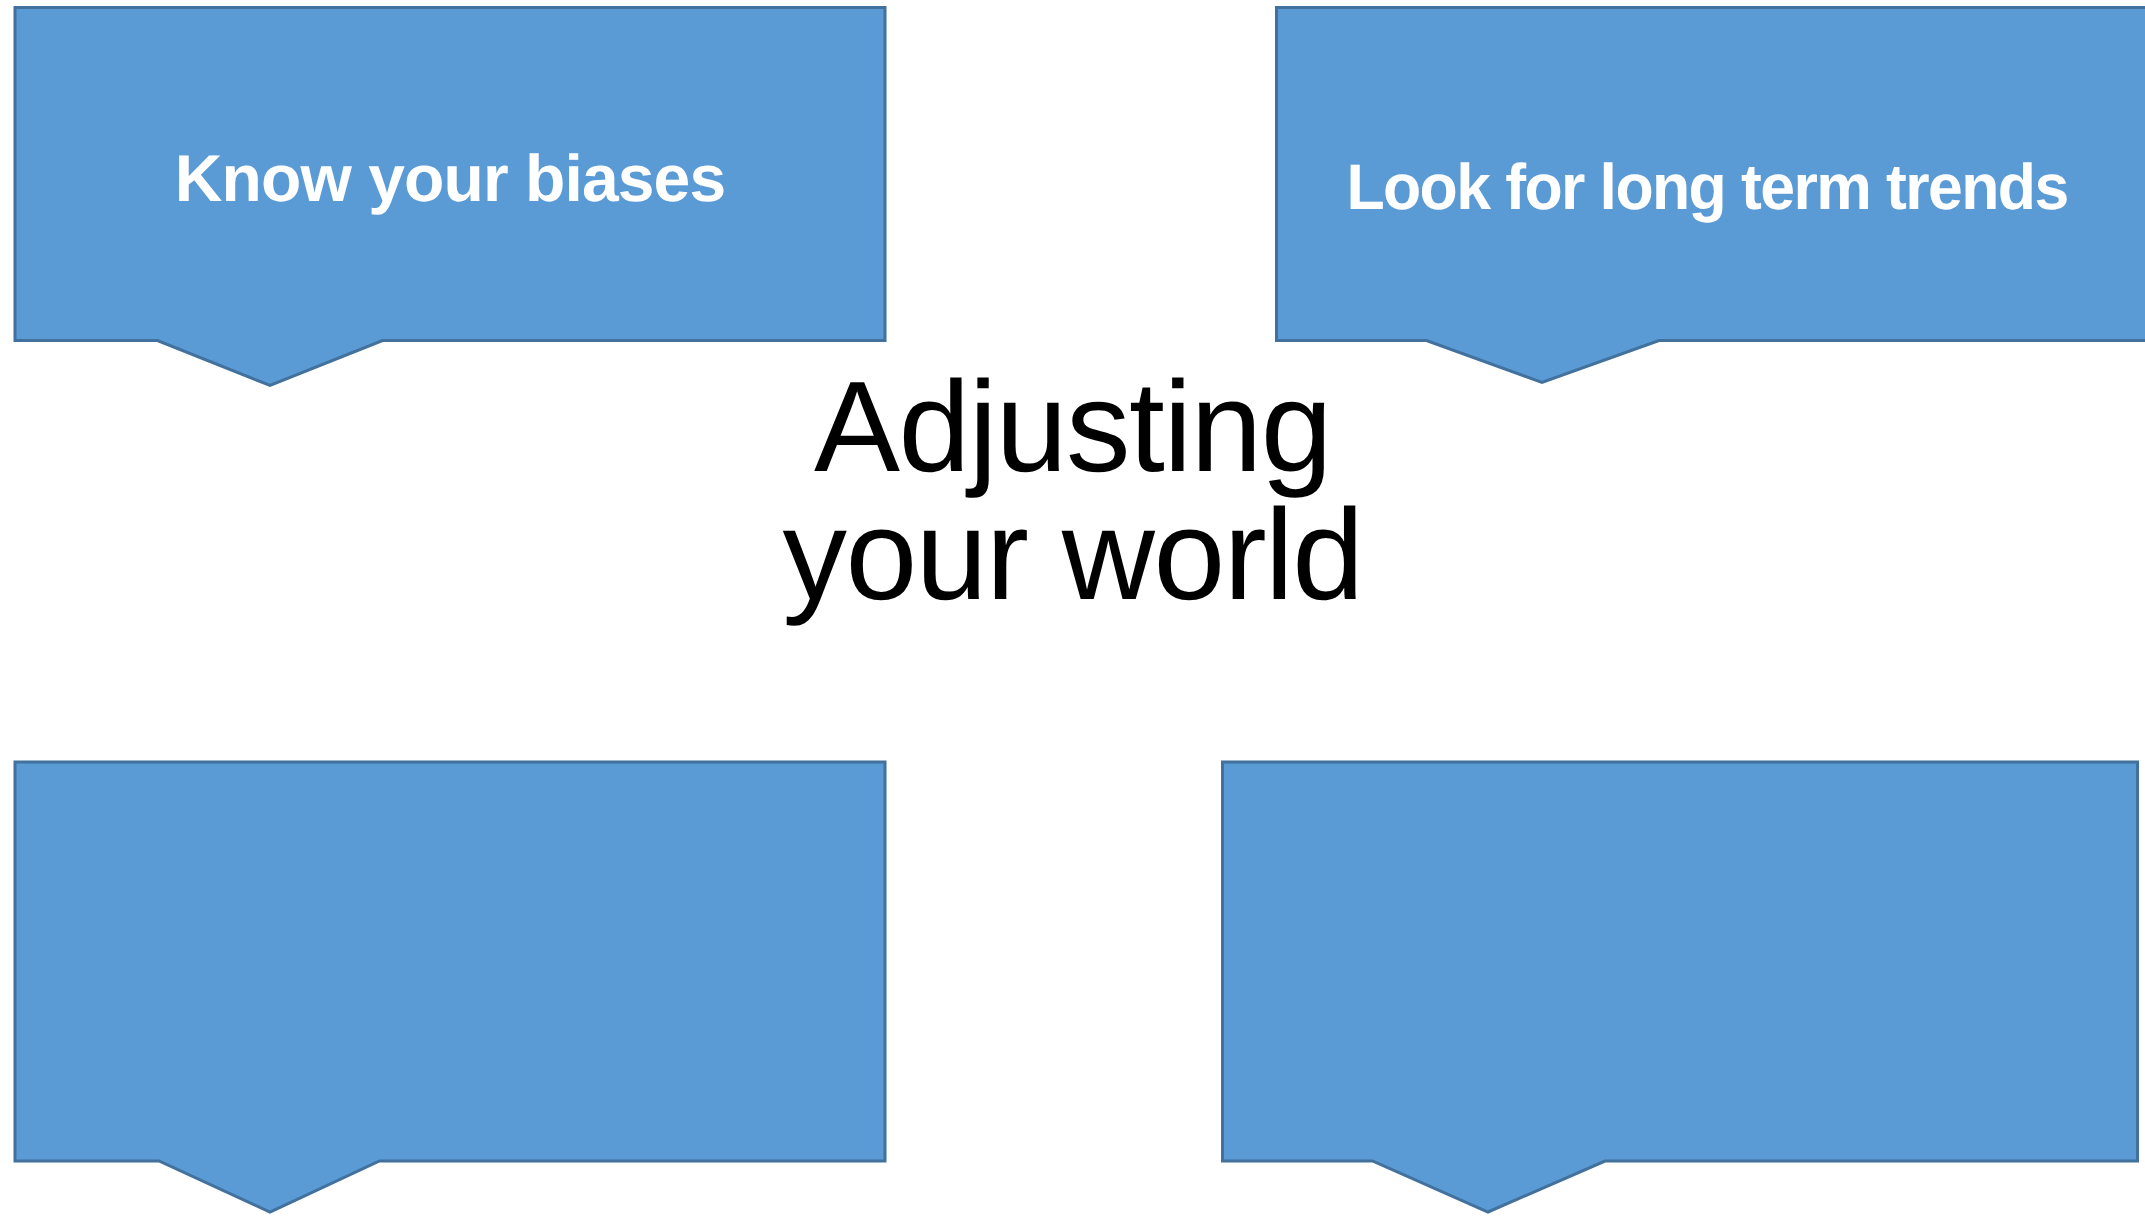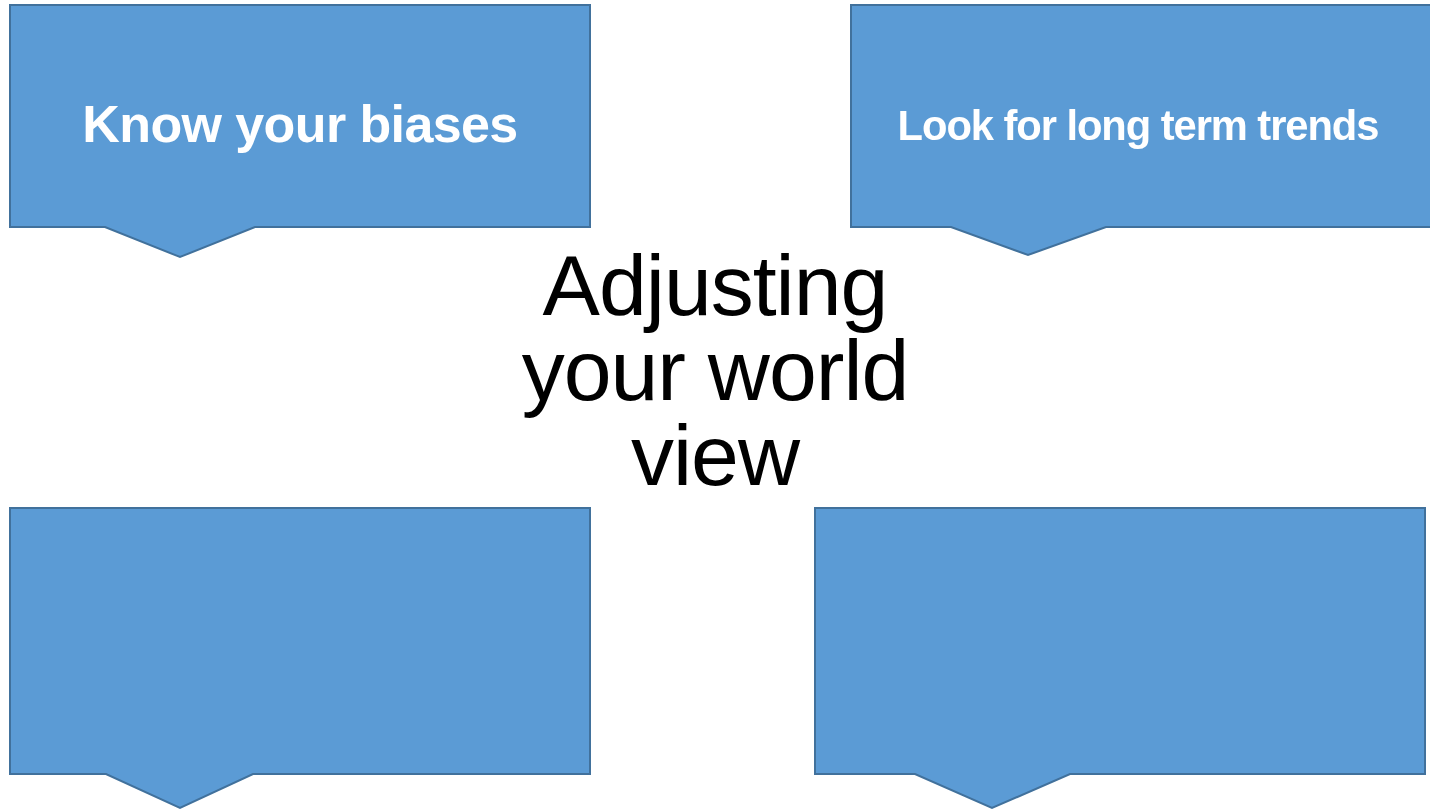--- a/index.html
+++ b/index.html
@@ -45,7 +45,7 @@
     color: #ffffff;
     font-family: "Liberation Sans", sans-serif;
     font-weight: bold;
-    font-size: 52px;
+    font-size: 44px;
     line-height: 1.05;
     letter-spacing: -0.6px;
     white-space: nowrap;

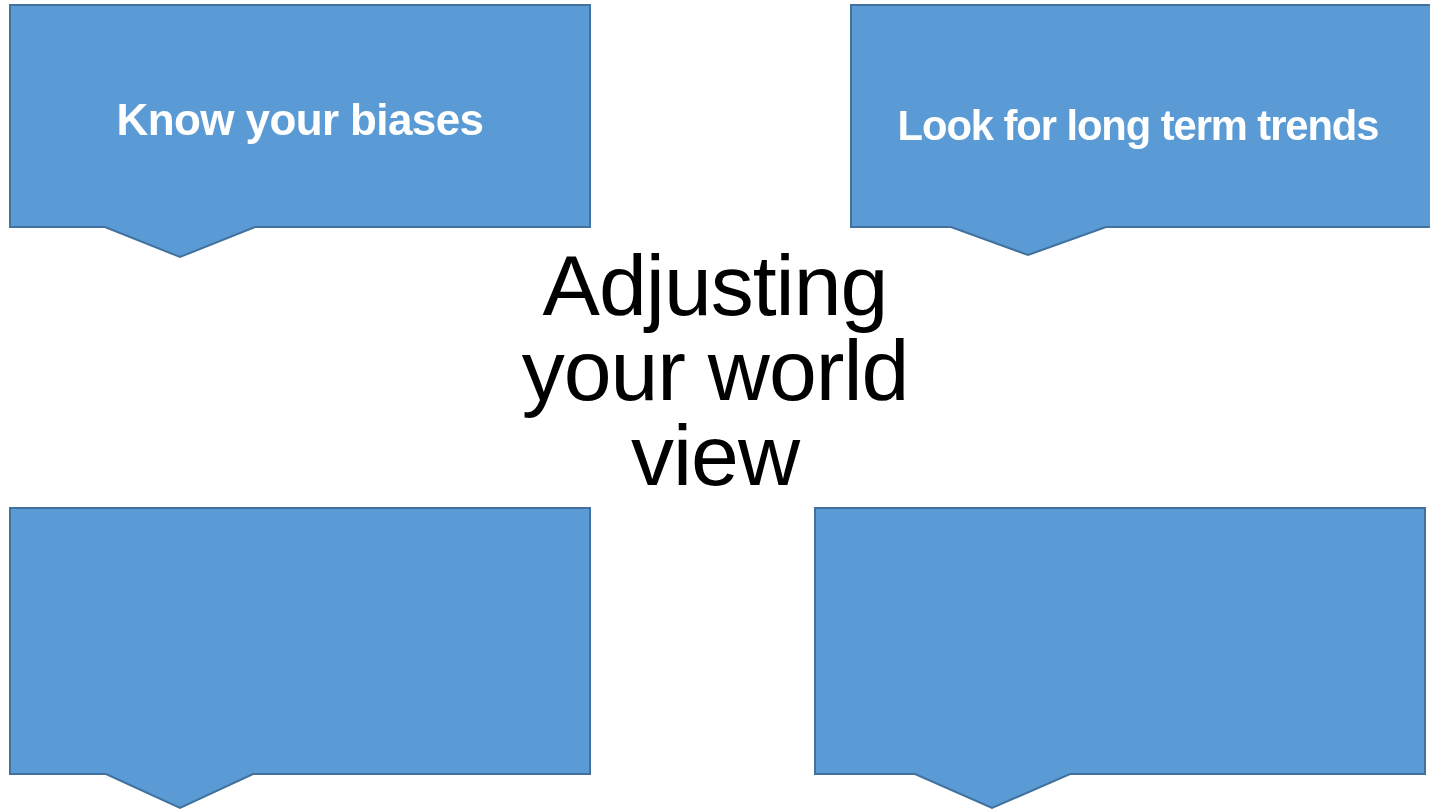--- a/index.html
+++ b/index.html
@@ -116,7 +116,6 @@
   <div id="center-title" style="color: rgb(0, 0, 0); text-align: center;">
     <span class="t-line">Adjusting</span>
     <span class="t-line">your world</span>
-    <span class="t-line">view</span>
   </div>
 
   <div class="callout" id="callout-keep-up-to-date">

